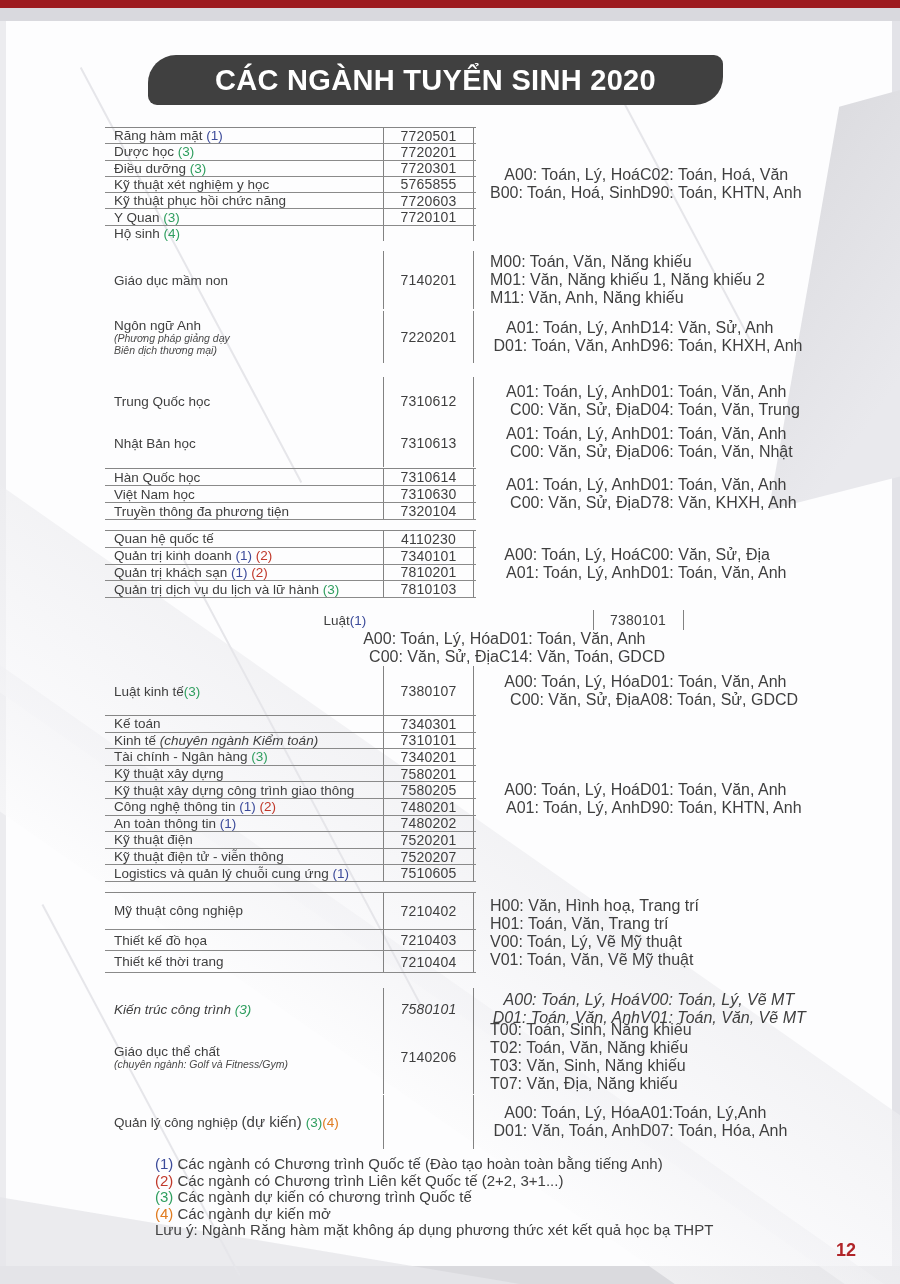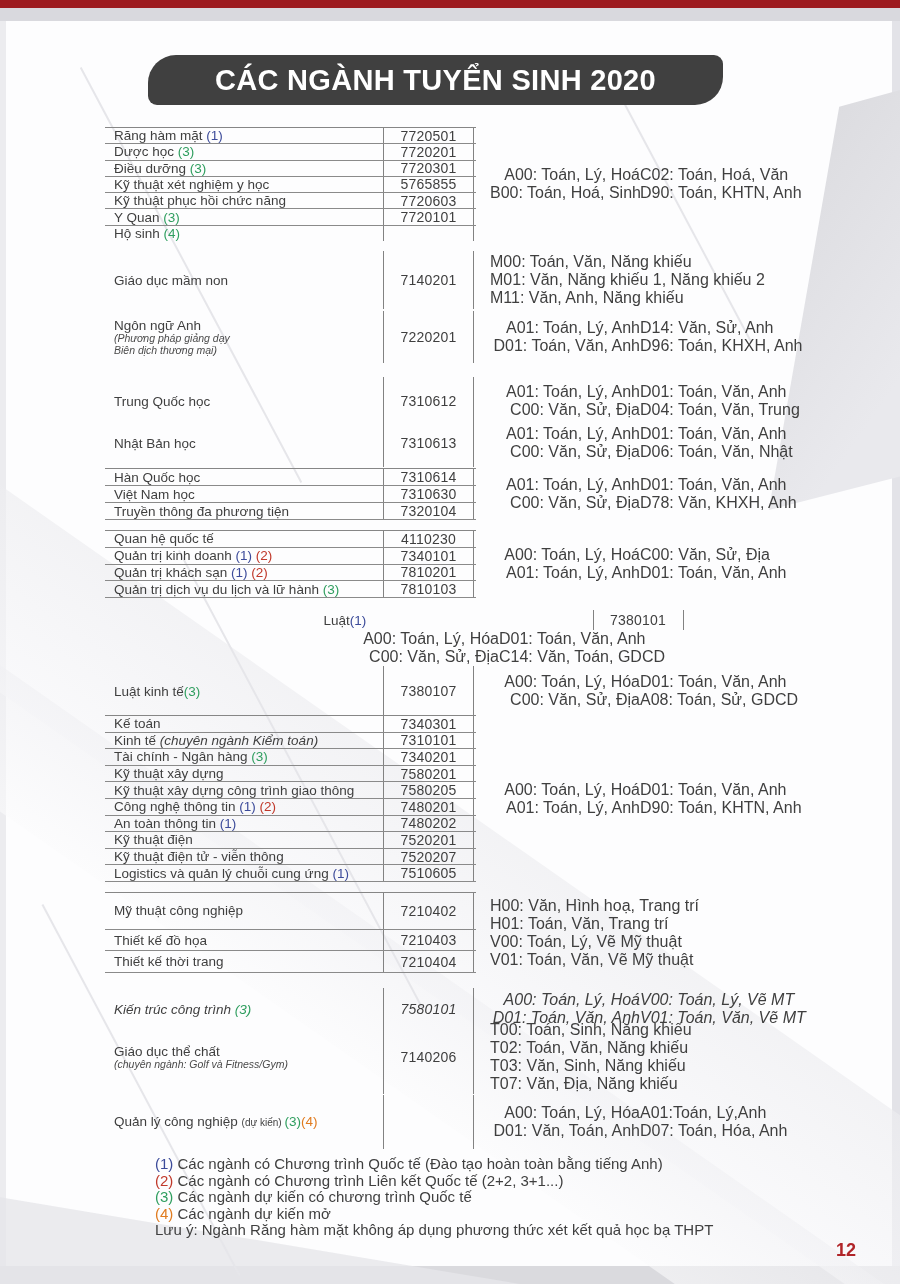--- a/index.html
+++ b/index.html
@@ -490,7 +490,7 @@
       <div class="sec-left">
         <div class="trow">
           <div class="cell-name">
-            <div class="name-line"><span>Quản lý công nghiệp </span><span style="font-size: 10px;">(dự kiến) </span><span style="color: rgb(47, 158, 95);">(3)</span><span style="color: rgb(224, 123, 31);">(4)</span></div>
+            <div class="name-line"><span>Quản lý công nghiệp </span><span style="font-size: 15px;">(dự kiến) </span><span style="color: rgb(47, 158, 95);">(3)</span><span style="color: rgb(224, 123, 31);">(4)</span></div>
           </div>
           <div class="cell-code"></div>
         </div>

